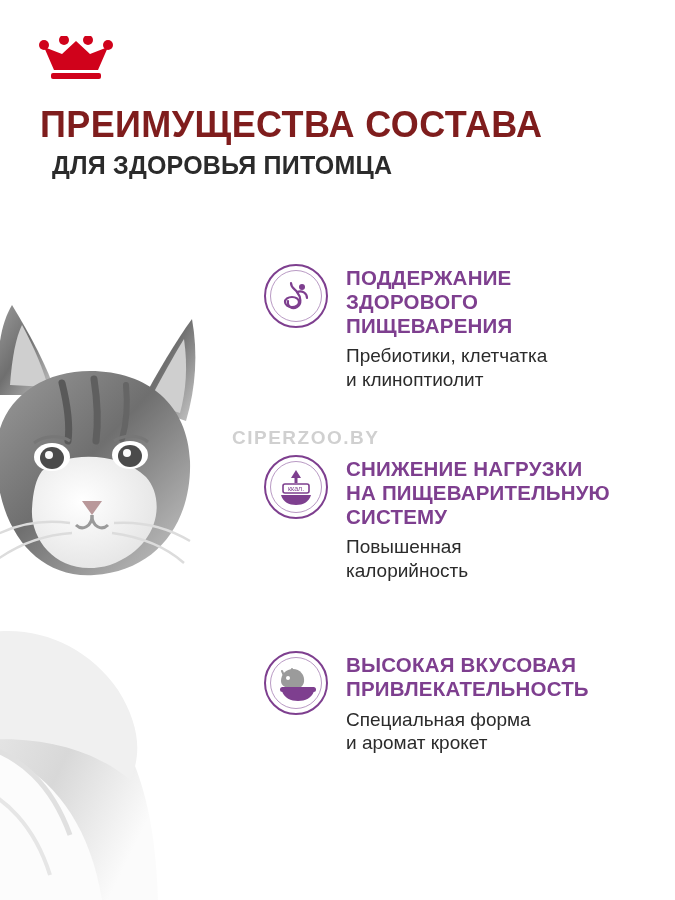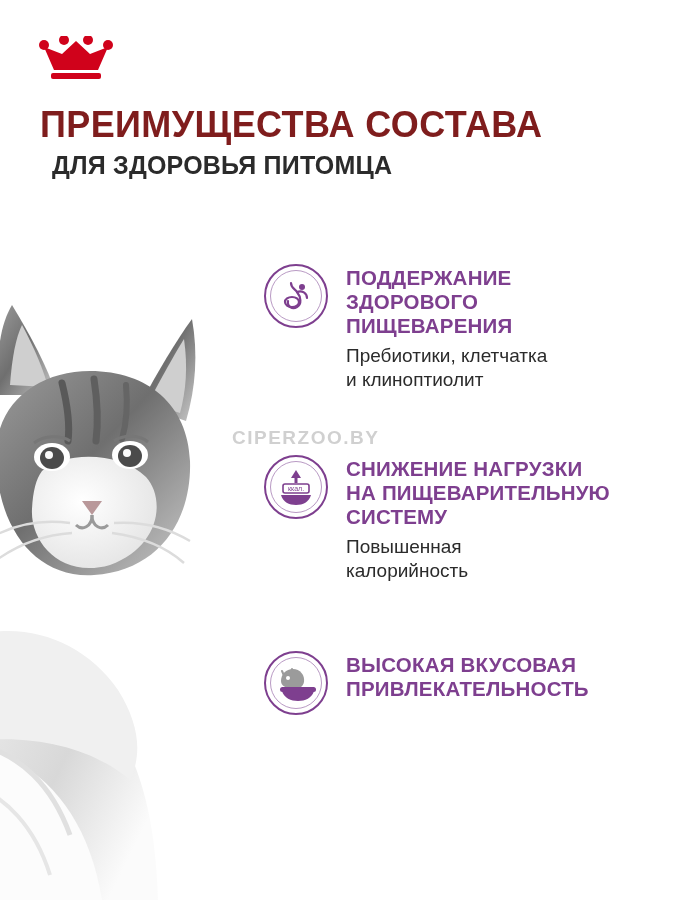--- a/index.html
+++ b/index.html
@@ -268,6 +268,8 @@
     <div class="benefit-text">
       <div class="benefit-head">ВЫСОКАЯ ВКУСОВАЯ
 ПРИВЛЕКАТЕЛЬНОСТЬ</div>
+      <div class="benefit-body">Специальная форма
+и аромат крокет</div>
     </div>
   </div>
 

